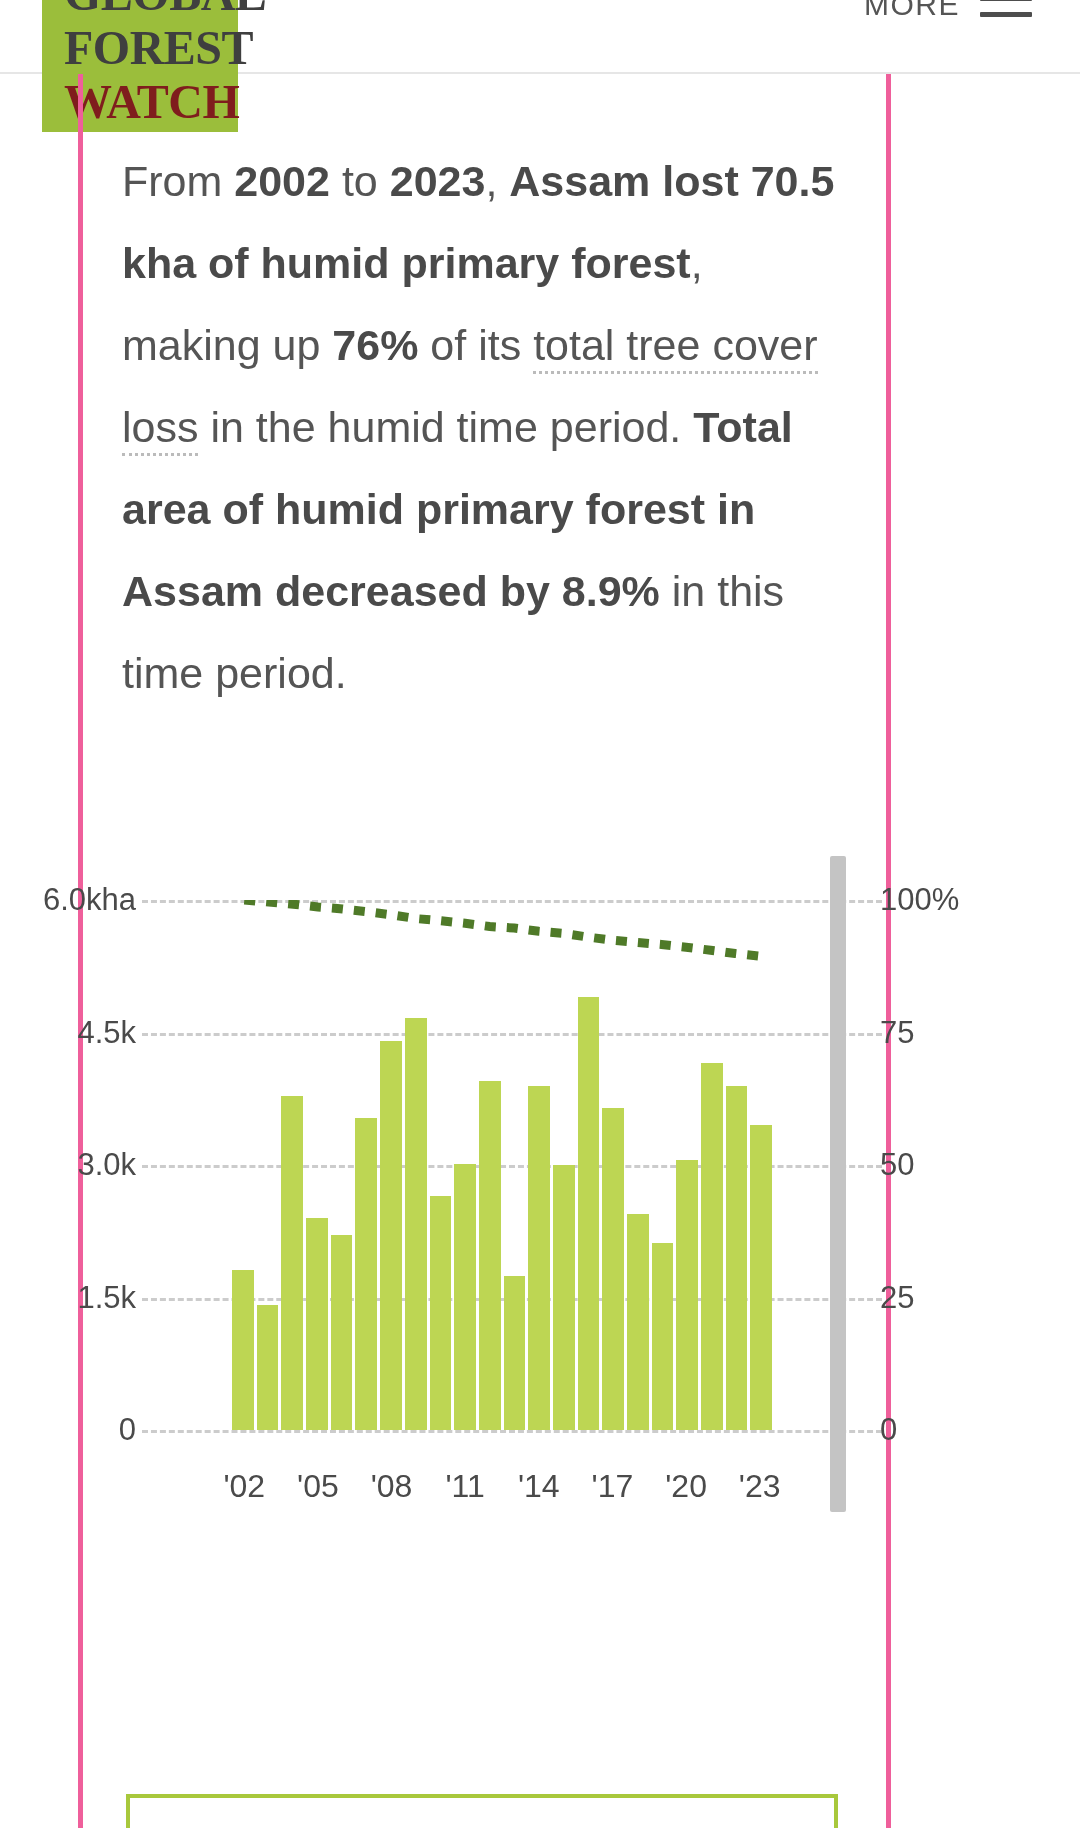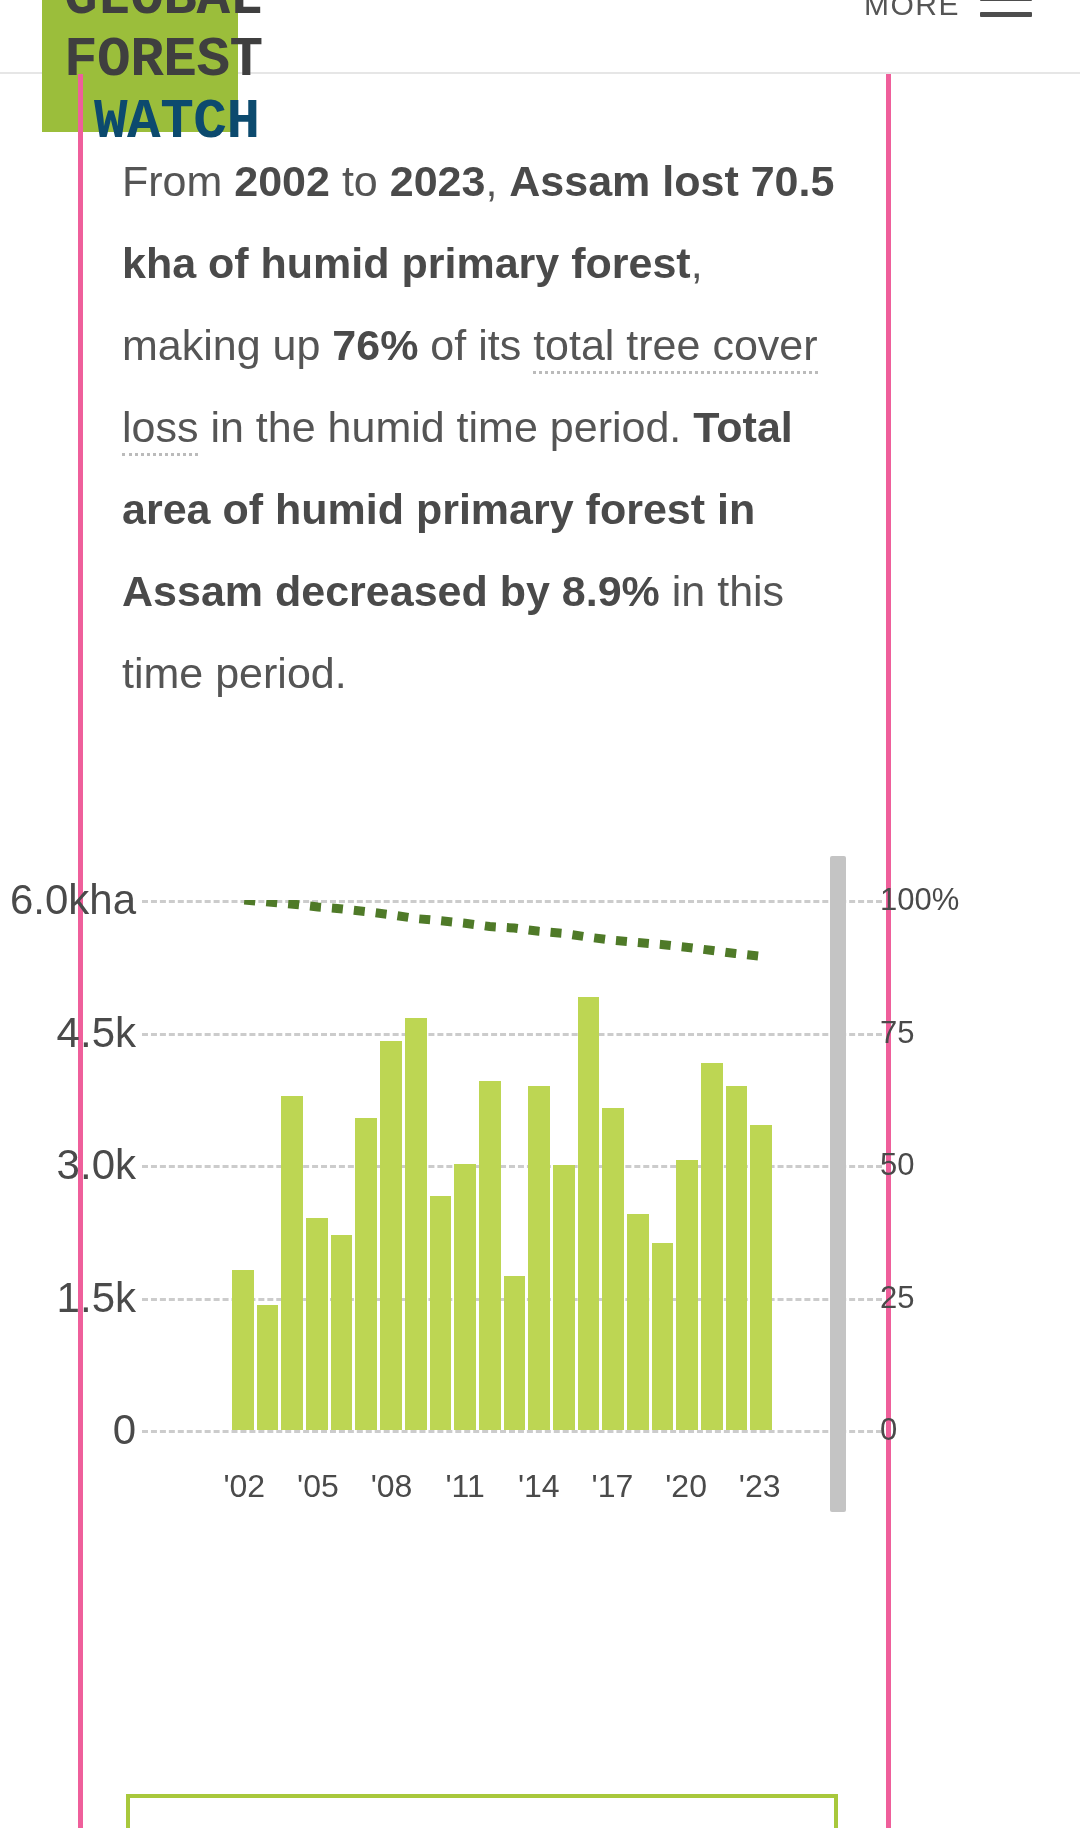--- a/index.html
+++ b/index.html
@@ -39,8 +39,8 @@
     line-height:1.0;
   }
   .logo .l1, .logo .l2, .logo .l3 {
-    font-family:Liberation Mono, monospace;
-    font-weight:700; font-size:56px; letter-spacing:-0.5px;
+    font-family:Liberation Serif, serif;
+    font-weight:700; font-size:48px; letter-spacing:-0.5px;
   }
   .logo .l1 { color:#3f3f3f; }
   .logo .l2 { color:#3f3f3f; margin-top:6px; }

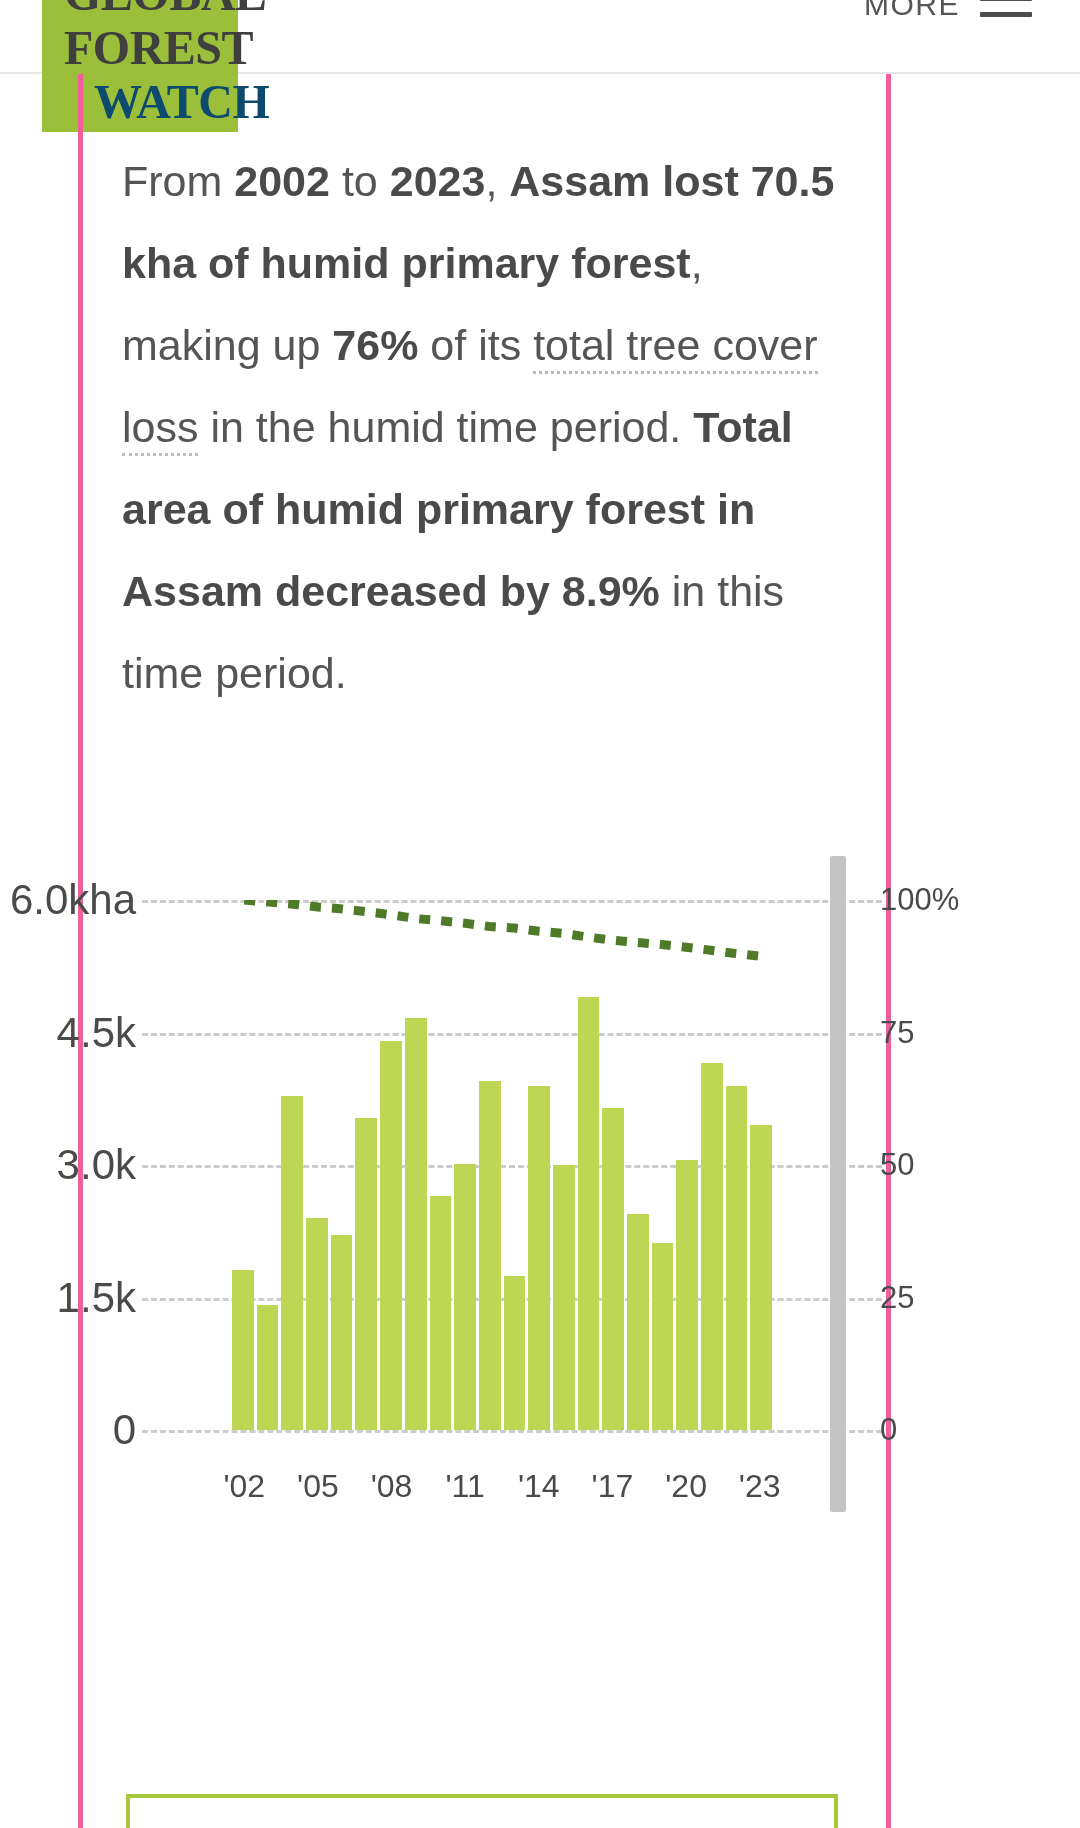--- a/index.html
+++ b/index.html
@@ -44,7 +44,7 @@
   }
   .logo .l1 { color:#3f3f3f; }
   .logo .l2 { color:#3f3f3f; margin-top:6px; }
-  .logo .l3 { color:#0c4a6e; margin-top:6px;margin-left:30px; }
+  .logo .l3 { color:#7f1d1d; margin-top:6px; }
 
   
   .rail {

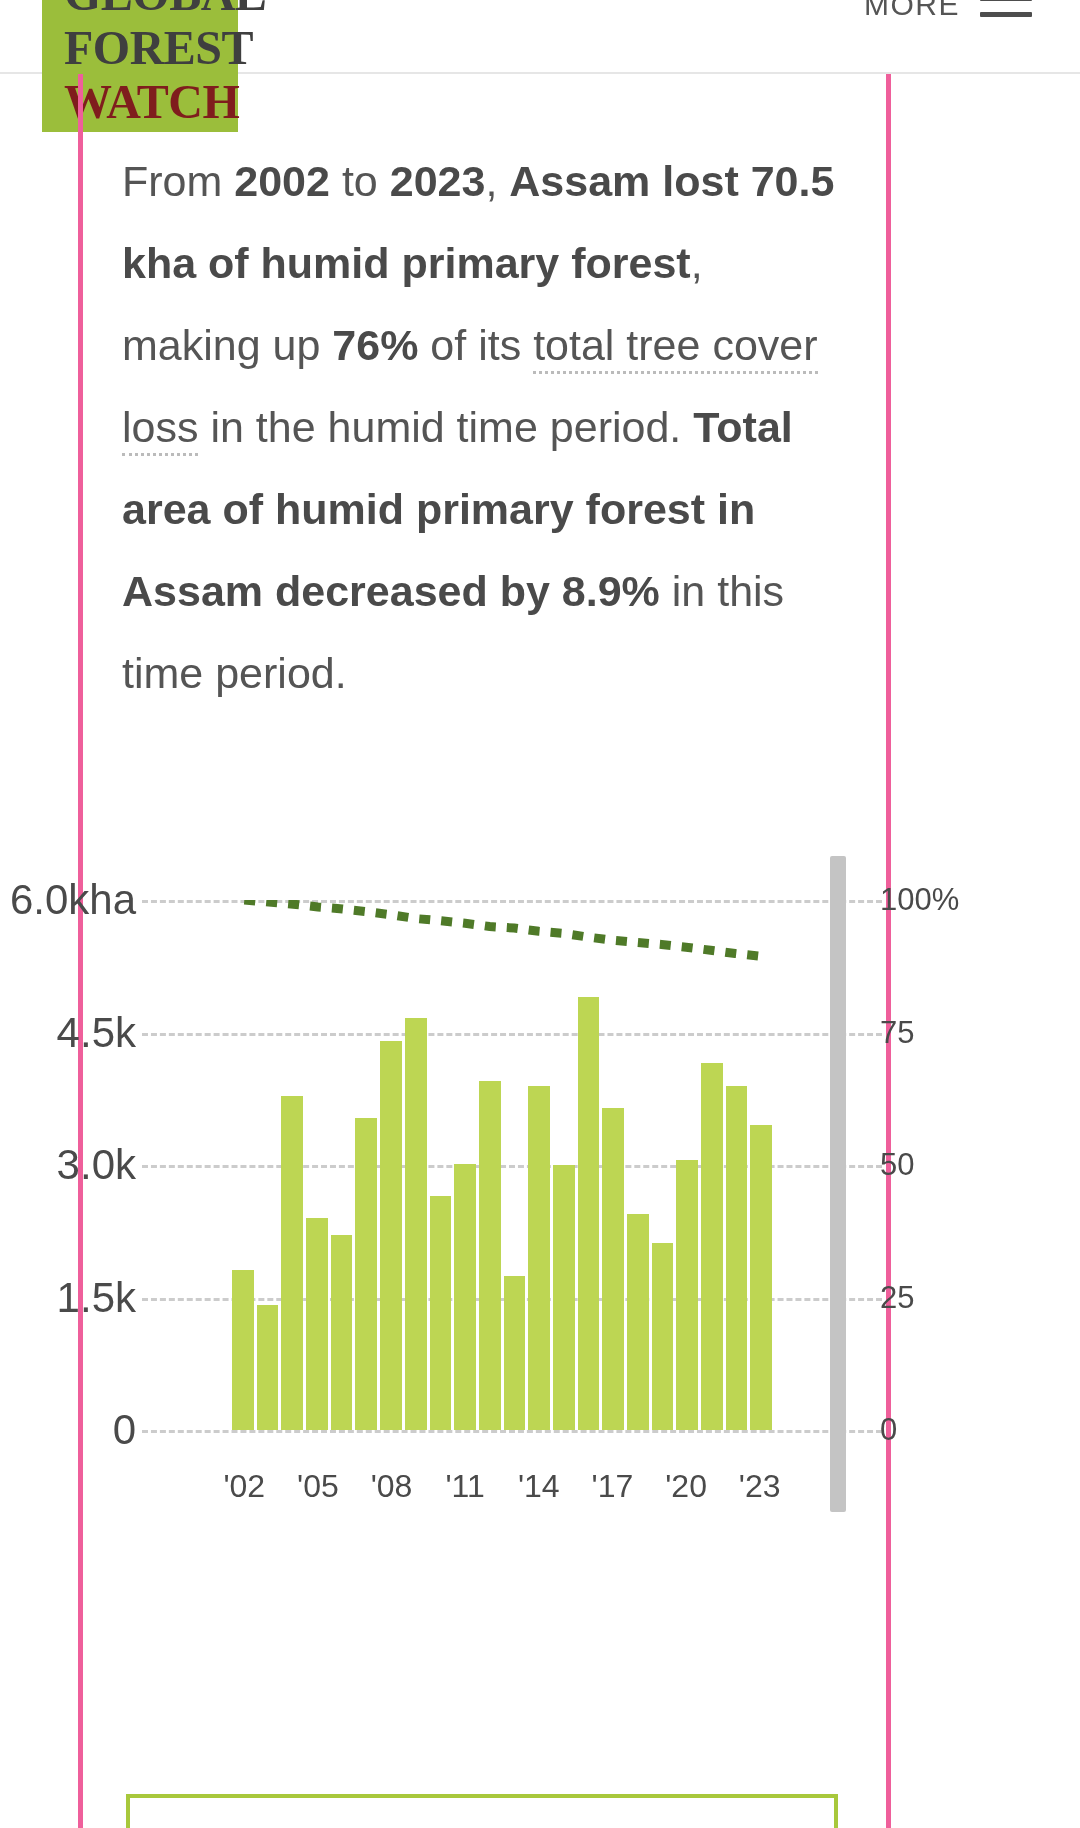--- a/index.html
+++ b/index.html
@@ -83,7 +83,7 @@
   .ylabel-left {
     position:absolute; right:calc(100% + 96px);
     transform:translateY(-50%);
-    font-size:42px; color:#4a4a4a; white-space:nowrap;
+    font-size:31px; color:#4a4a4a; white-space:nowrap;
     font-family:"Liberation Sans", sans-serif;
   }
   .ylabel-right {

